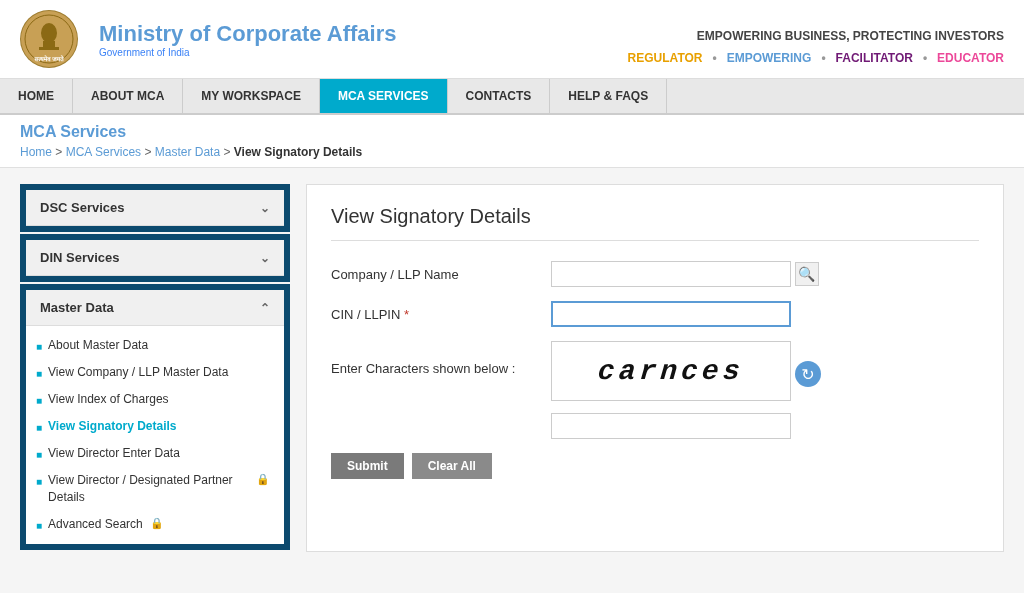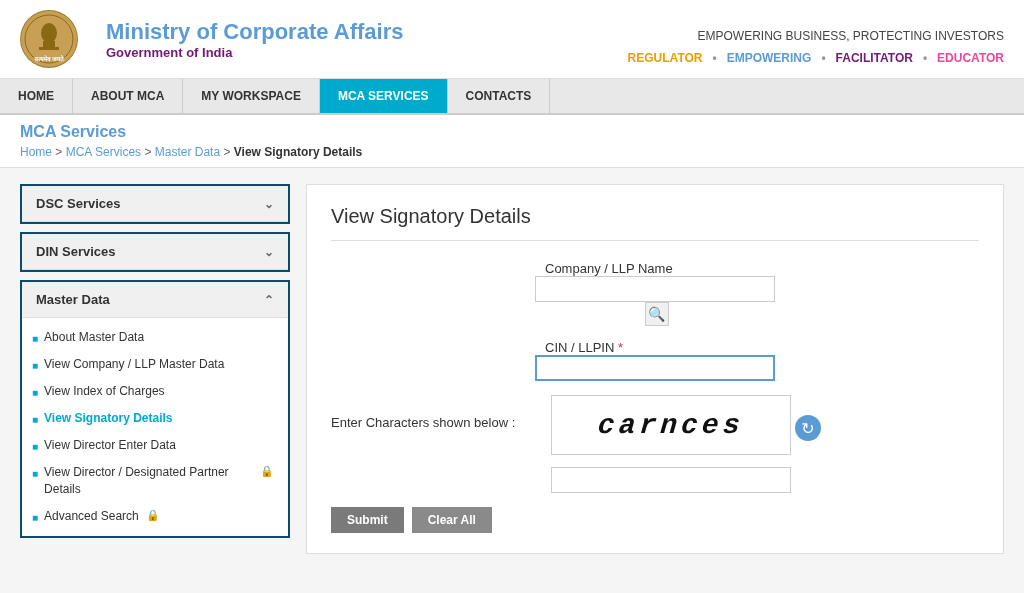--- a/index.html
+++ b/index.html
@@ -7,7 +7,7 @@
 
     
     .header { background: #fff; padding: 10px 20px; display: flex; align-items: center; justify-content: space-between; border-bottom: 1px solid #ddd; }
-    .header-left { display: flex; align-items: center; gap: 28px; }
+    .header-left { display: flex; align-items: center; gap: 21px; }
     .logo-img { width: 58px; height: 58px; border-radius: 50%; background: radial-gradient(circle, #c8a96e, #8B6914); display: flex; align-items: center; justify-content: center; font-size: 8px; color: #fff; text-align: center; }
     .header-title { color: #5b9bd5; font-size: 22px; font-weight: bold; }
     .header-subtitle { color: #701a75; font-size: 13px; font-weight: bold; }

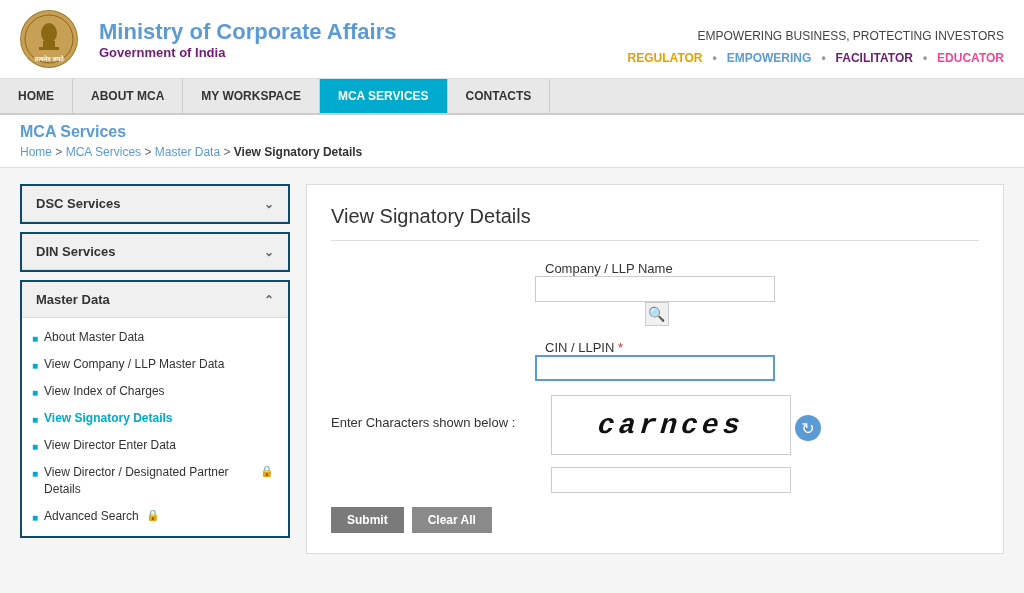--- a/index.html
+++ b/index.html
@@ -12,7 +12,7 @@
     .header-title { color: #5b9bd5; font-size: 22px; font-weight: bold; }
     .header-subtitle { color: #701a75; font-size: 13px; font-weight: bold; }
     .header-right { text-align: right; }
-    .header-tagline { font-size: 12px; color: #444; font-weight: normal; margin-top: 16px; }
+    .header-tagline { font-size: 12px; color: #444; font-weight: bold; margin-top: 16px; }
     .header-links { display: flex; gap: 10px; align-items: center; margin-top: 8px; font-size: 12px; font-weight: bold; }
     .dot { color: #999; }
     .link-regulator { color: #e8a000; }

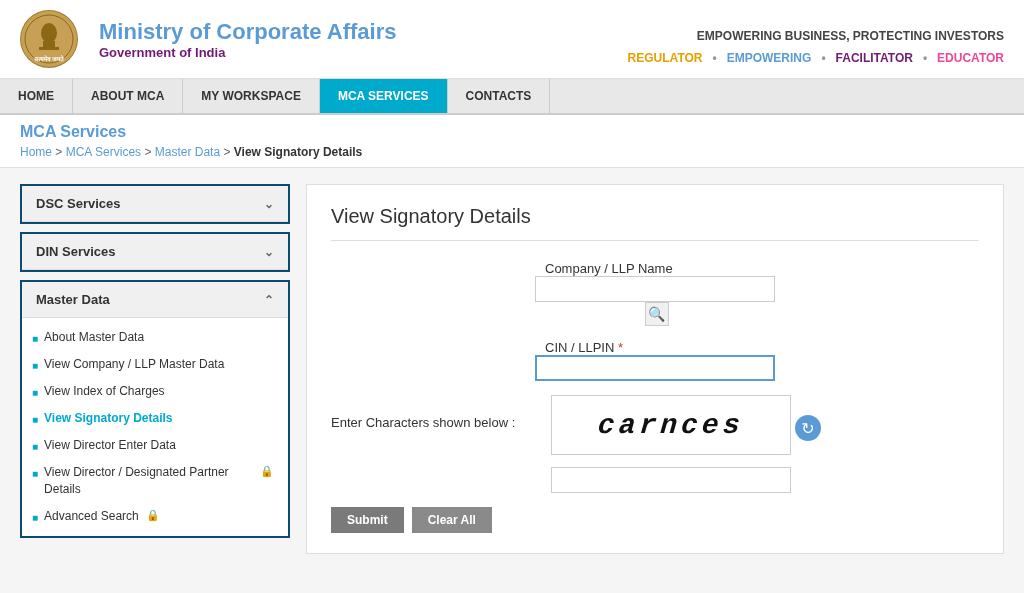--- a/index.html
+++ b/index.html
@@ -10,7 +10,7 @@
     .header-left { display: flex; align-items: center; gap: 21px; }
     .logo-img { width: 58px; height: 58px; border-radius: 50%; background: radial-gradient(circle, #c8a96e, #8B6914); display: flex; align-items: center; justify-content: center; font-size: 8px; color: #fff; text-align: center; }
     .header-title { color: #5b9bd5; font-size: 22px; font-weight: bold; }
-    .header-subtitle { color: #701a75; font-size: 13px; font-weight: bold; }
+    .header-subtitle { color: #3b82f6; font-size: 10px; }
     .header-right { text-align: right; }
     .header-tagline { font-size: 12px; color: #444; font-weight: bold; margin-top: 16px; }
     .header-links { display: flex; gap: 10px; align-items: center; margin-top: 8px; font-size: 12px; font-weight: bold; }

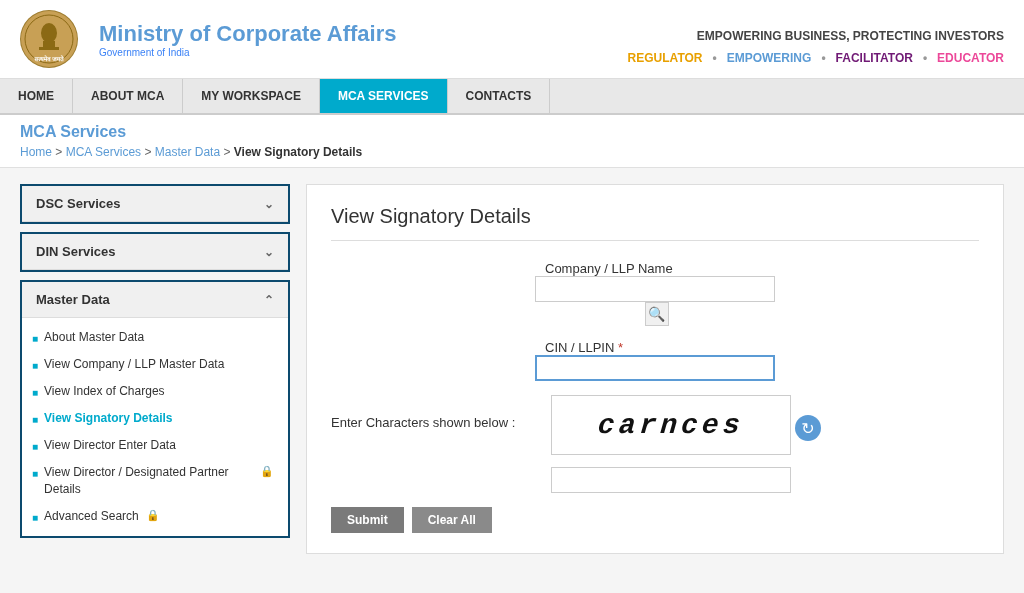--- a/index.html
+++ b/index.html
@@ -110,6 +110,7 @@
   <div class="nav-item">MY WORKSPACE</div>
   <div class="nav-item active">MCA SERVICES</div>
   <div class="nav-item">CONTACTS</div>
+  <div class="nav-item">HELP &amp; FAQS</div>
 </nav>
 
 <div class="breadcrumb-area">

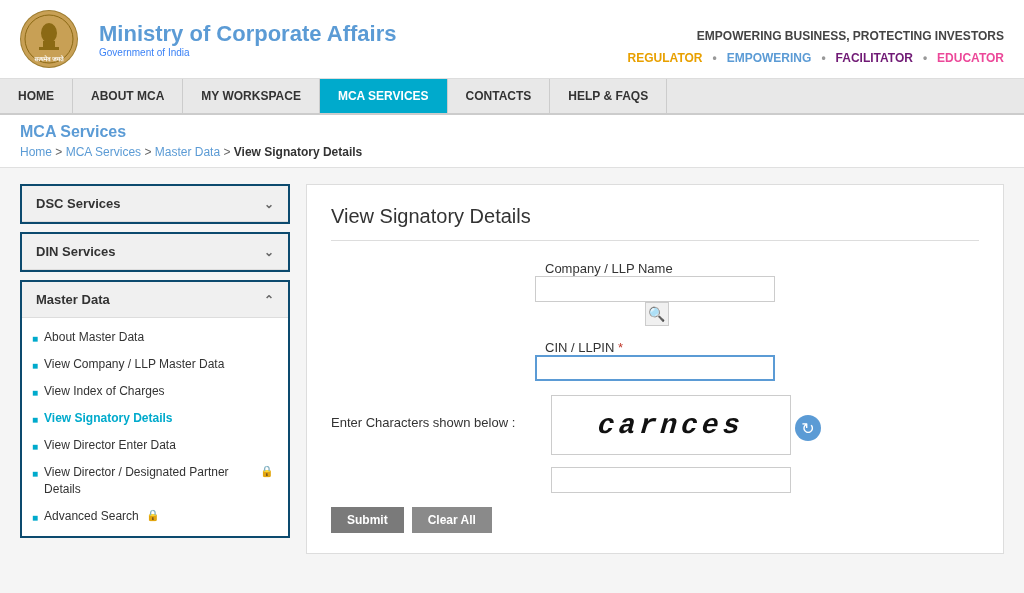--- a/index.html
+++ b/index.html
@@ -37,7 +37,7 @@
 
     
     .sidebar { width: 270px; flex-shrink: 0; }
-    .sidebar-section { background: #fff; border: 2px solid #0c4a6e; margin-bottom: 8px; }
+    .sidebar-section { background: #fff; border: 6px solid #0c4a6e; margin-bottom: 2px; }
     .sidebar-header { display: flex; justify-content: space-between; align-items: center; padding: 10px 14px; background: #f0f0f0; cursor: pointer; font-size: 13px; font-weight: bold; color: #333; border-bottom: 1px solid #ddd; }
     .chevron { font-size: 12px; color: #666; }
     .sidebar-menu { padding: 6px 0; }

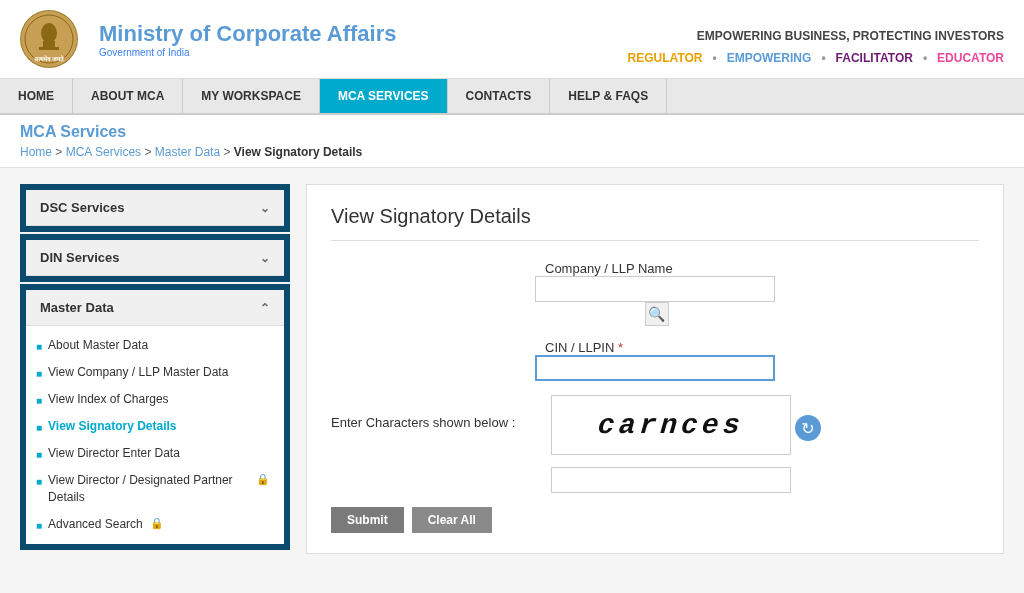--- a/index.html
+++ b/index.html
@@ -51,7 +51,7 @@
     .content-title { font-size: 20px; color: #333; font-weight: normal; border-bottom: 1px solid #ddd; padding-bottom: 12px; margin-bottom: 20px; }
 
     
-    .form-row { display: flex; align-items: center; margin-bottom: 14px; flex-direction: column; }
+    .form-row { display: flex; align-items: center; margin-bottom: 14px; }
     .form-label { width: 220px; font-size: 13px; color: #333; flex-shrink: 0; }
     .required { color: #c0392b; }
     .form-input { width: 240px; height: 26px; border: 1px solid #ccc; padding: 2px 6px; font-size: 13px; outline: none; }

